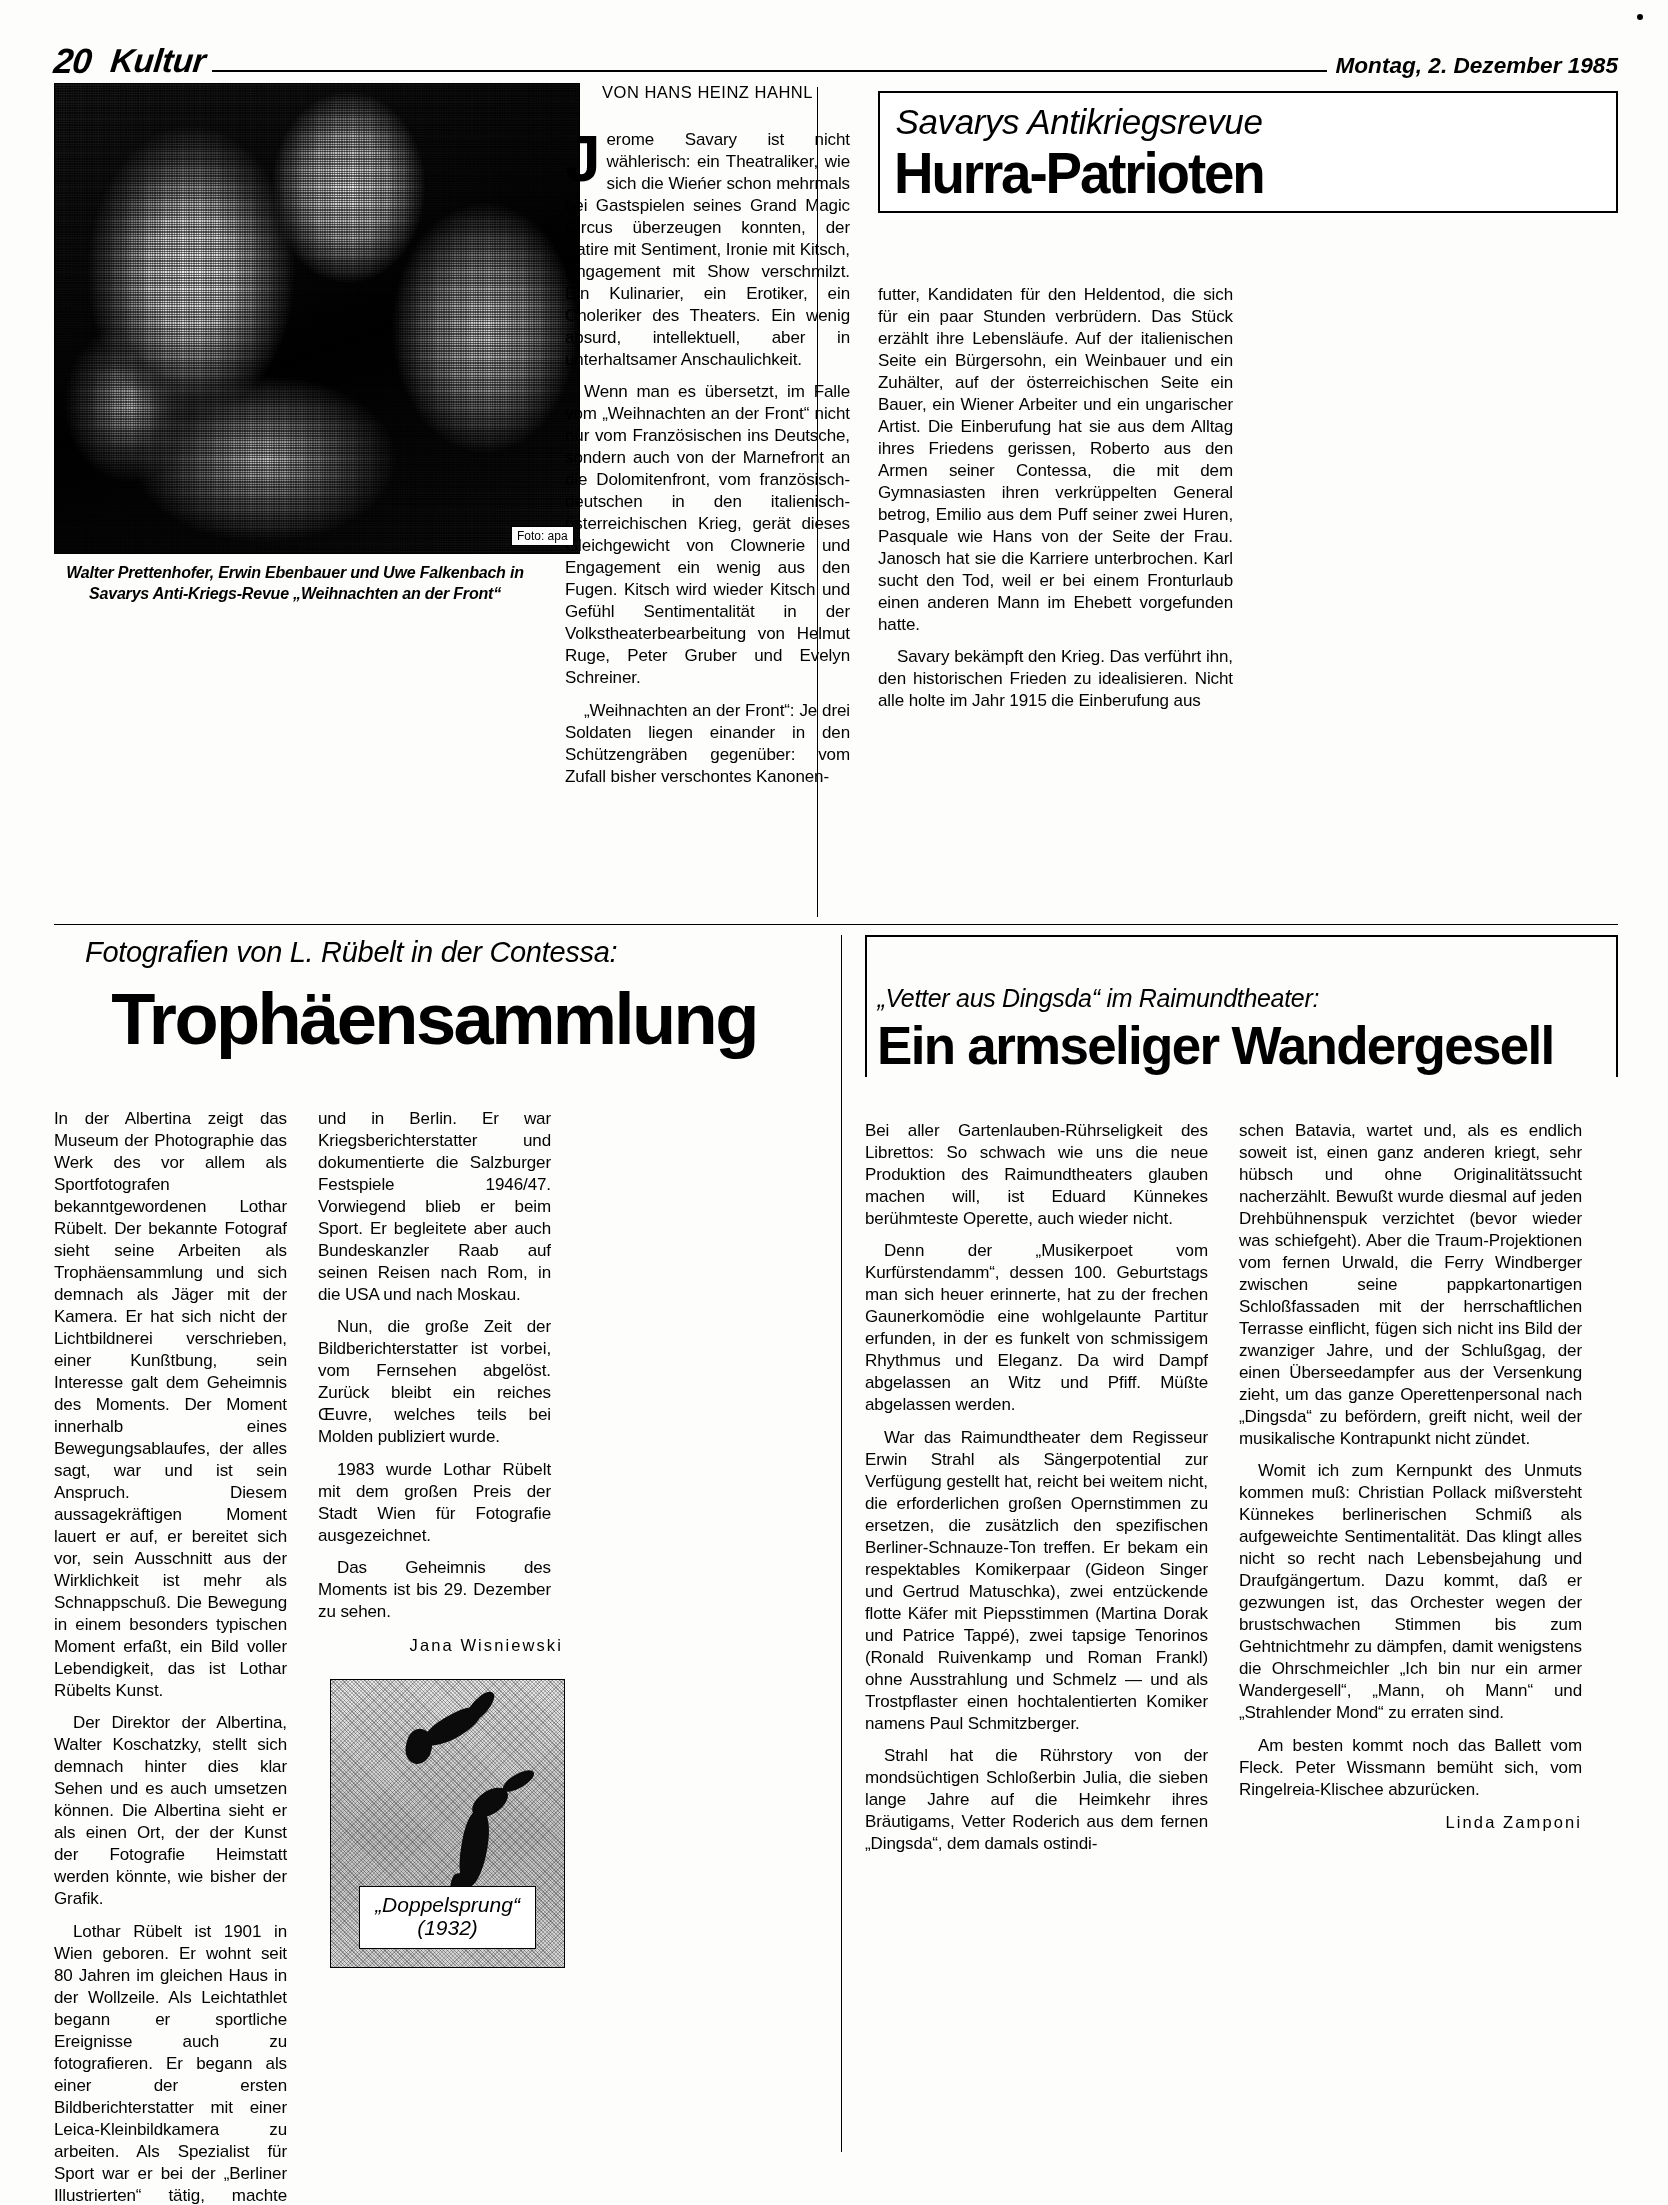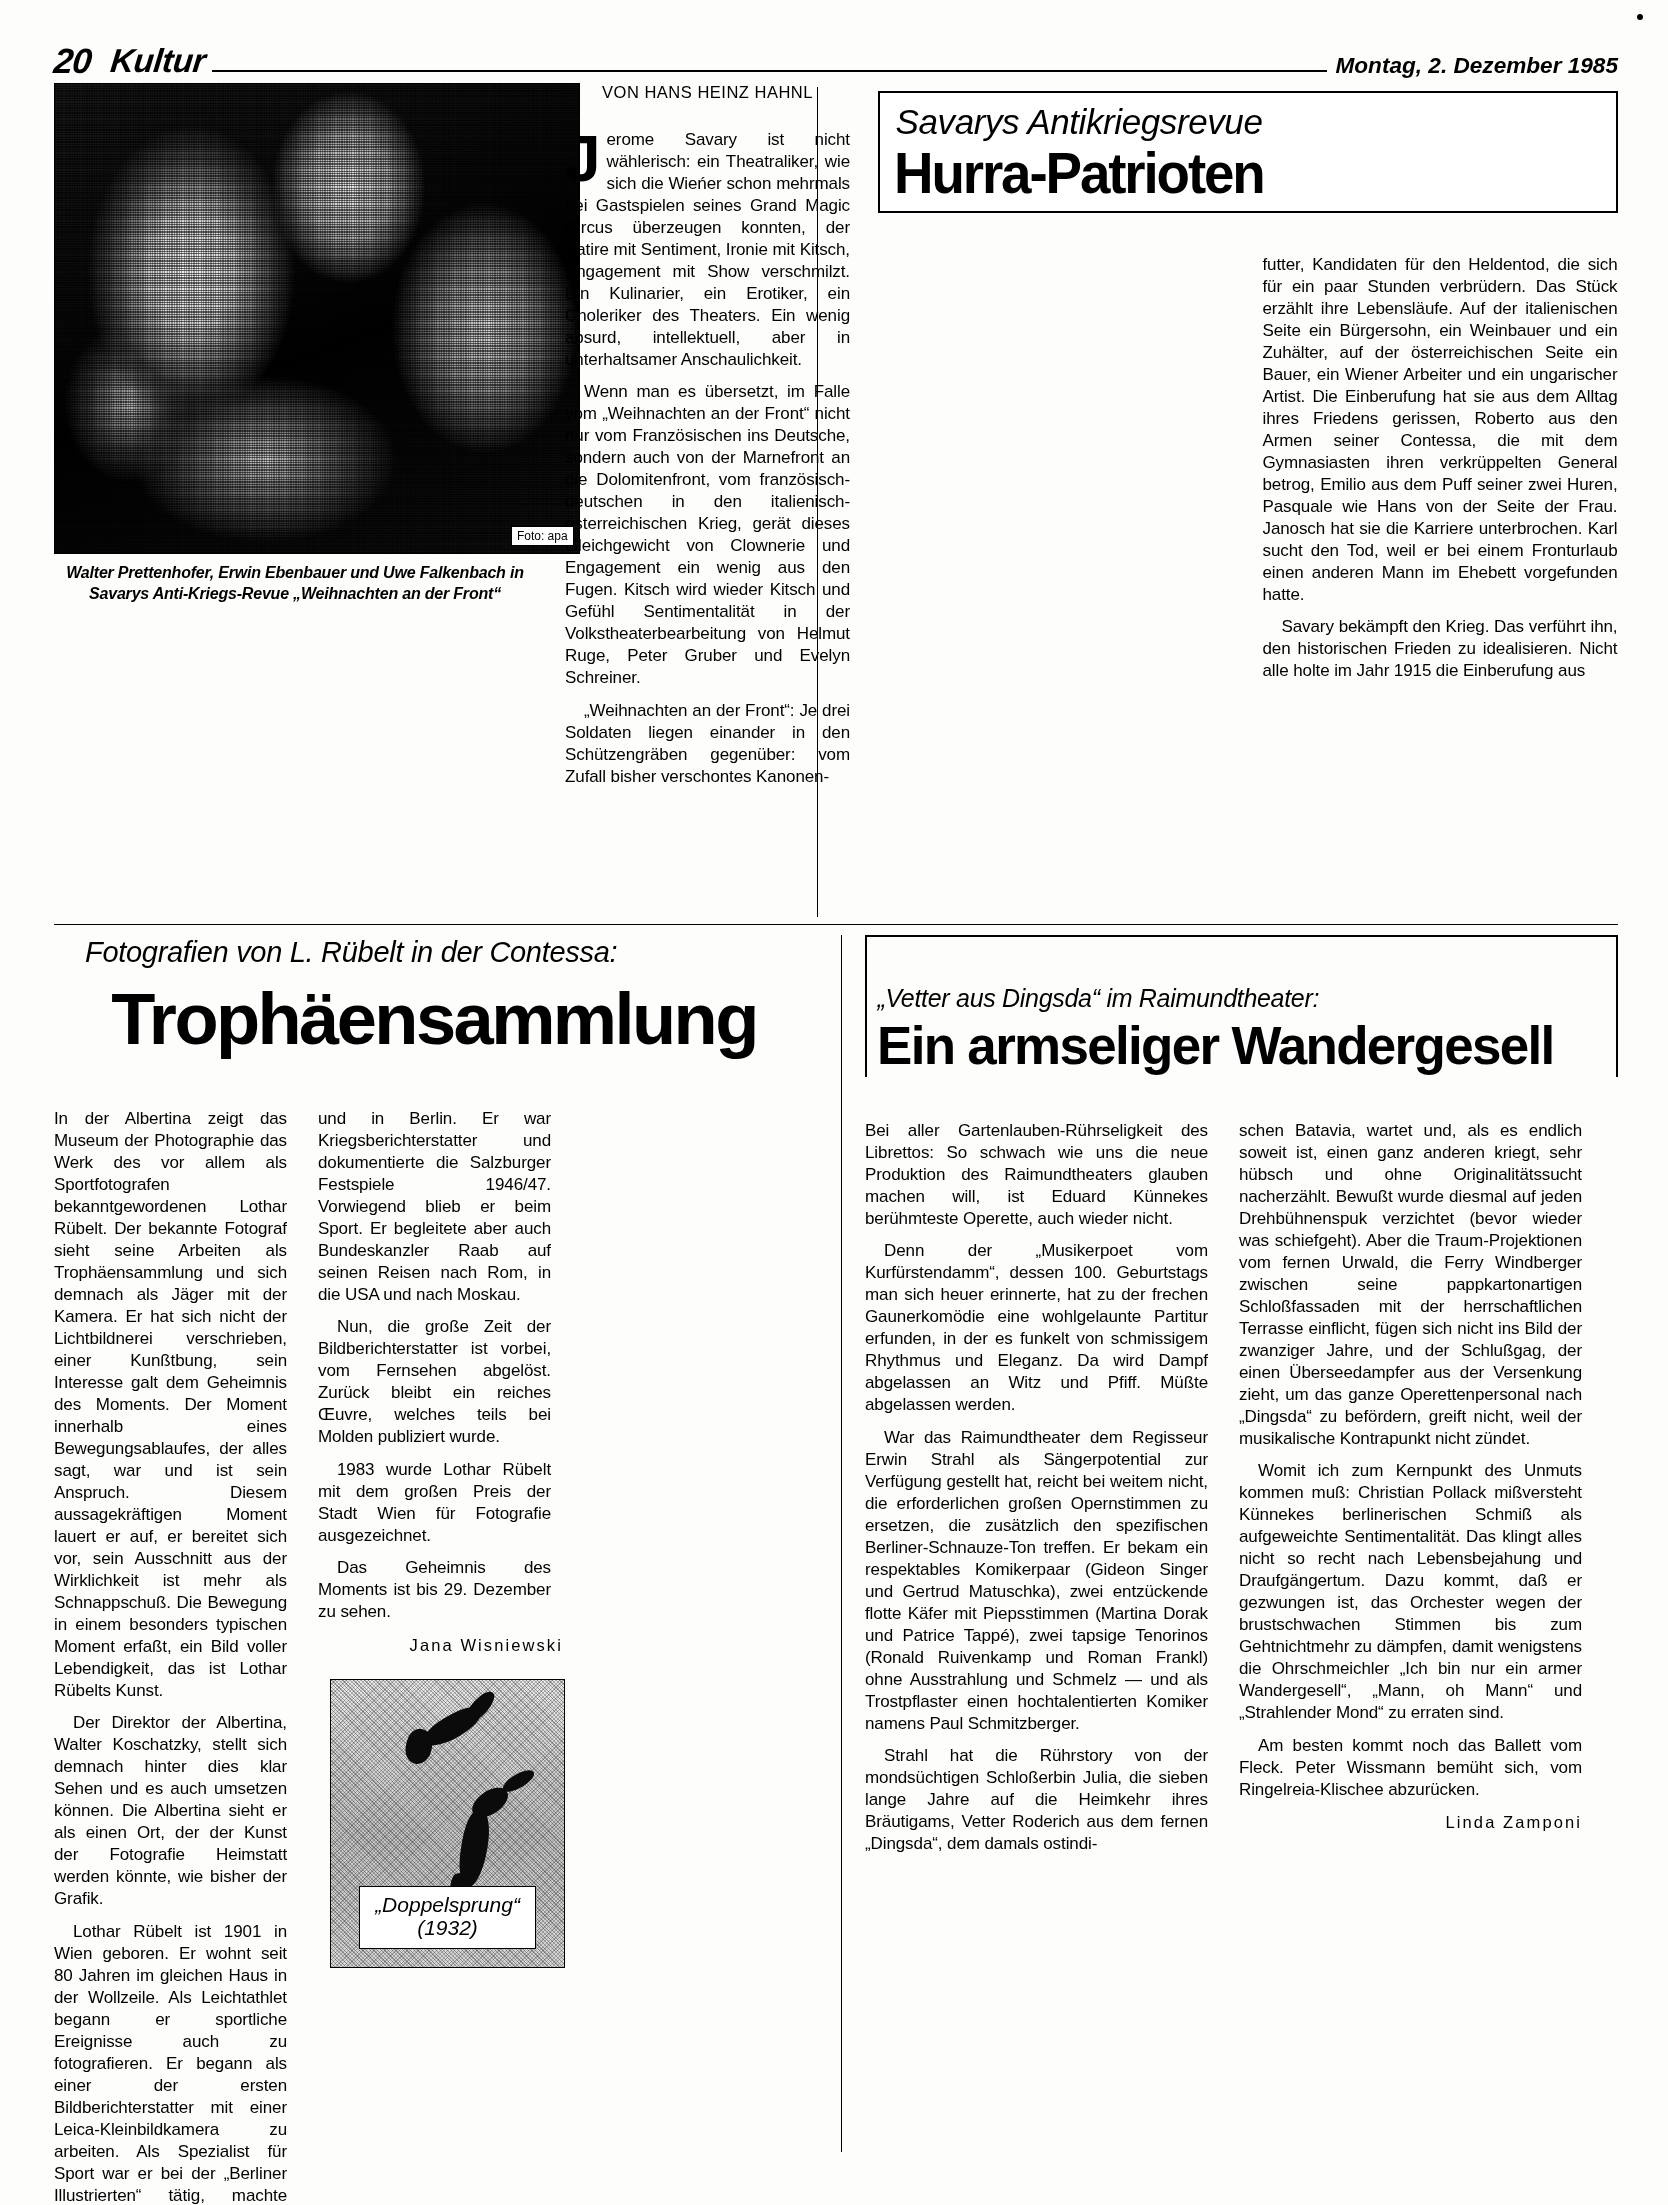--- a/index.html
+++ b/index.html
@@ -238,6 +238,7 @@
     display: flex;
     gap: 29.5px;
     margin-top: 14px;
+    flex-direction: column;
   }
   .two-col-under-banner .body-col {
     width: 355px;

